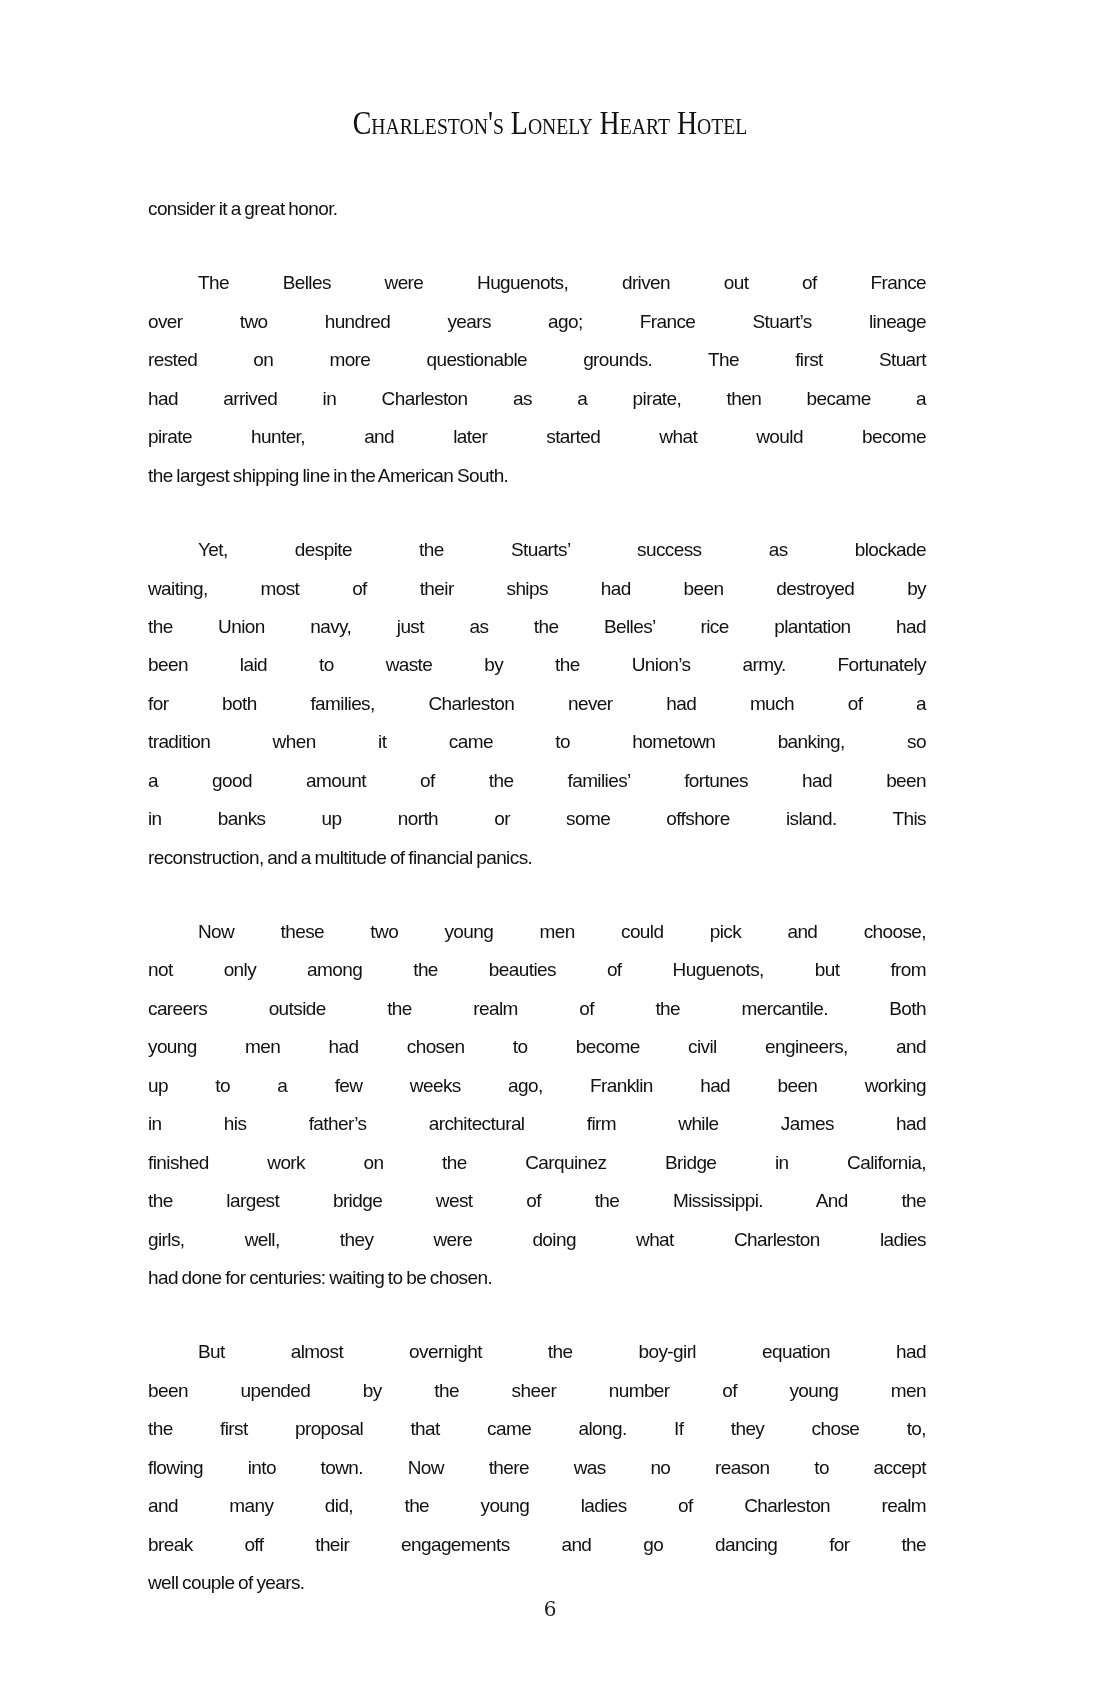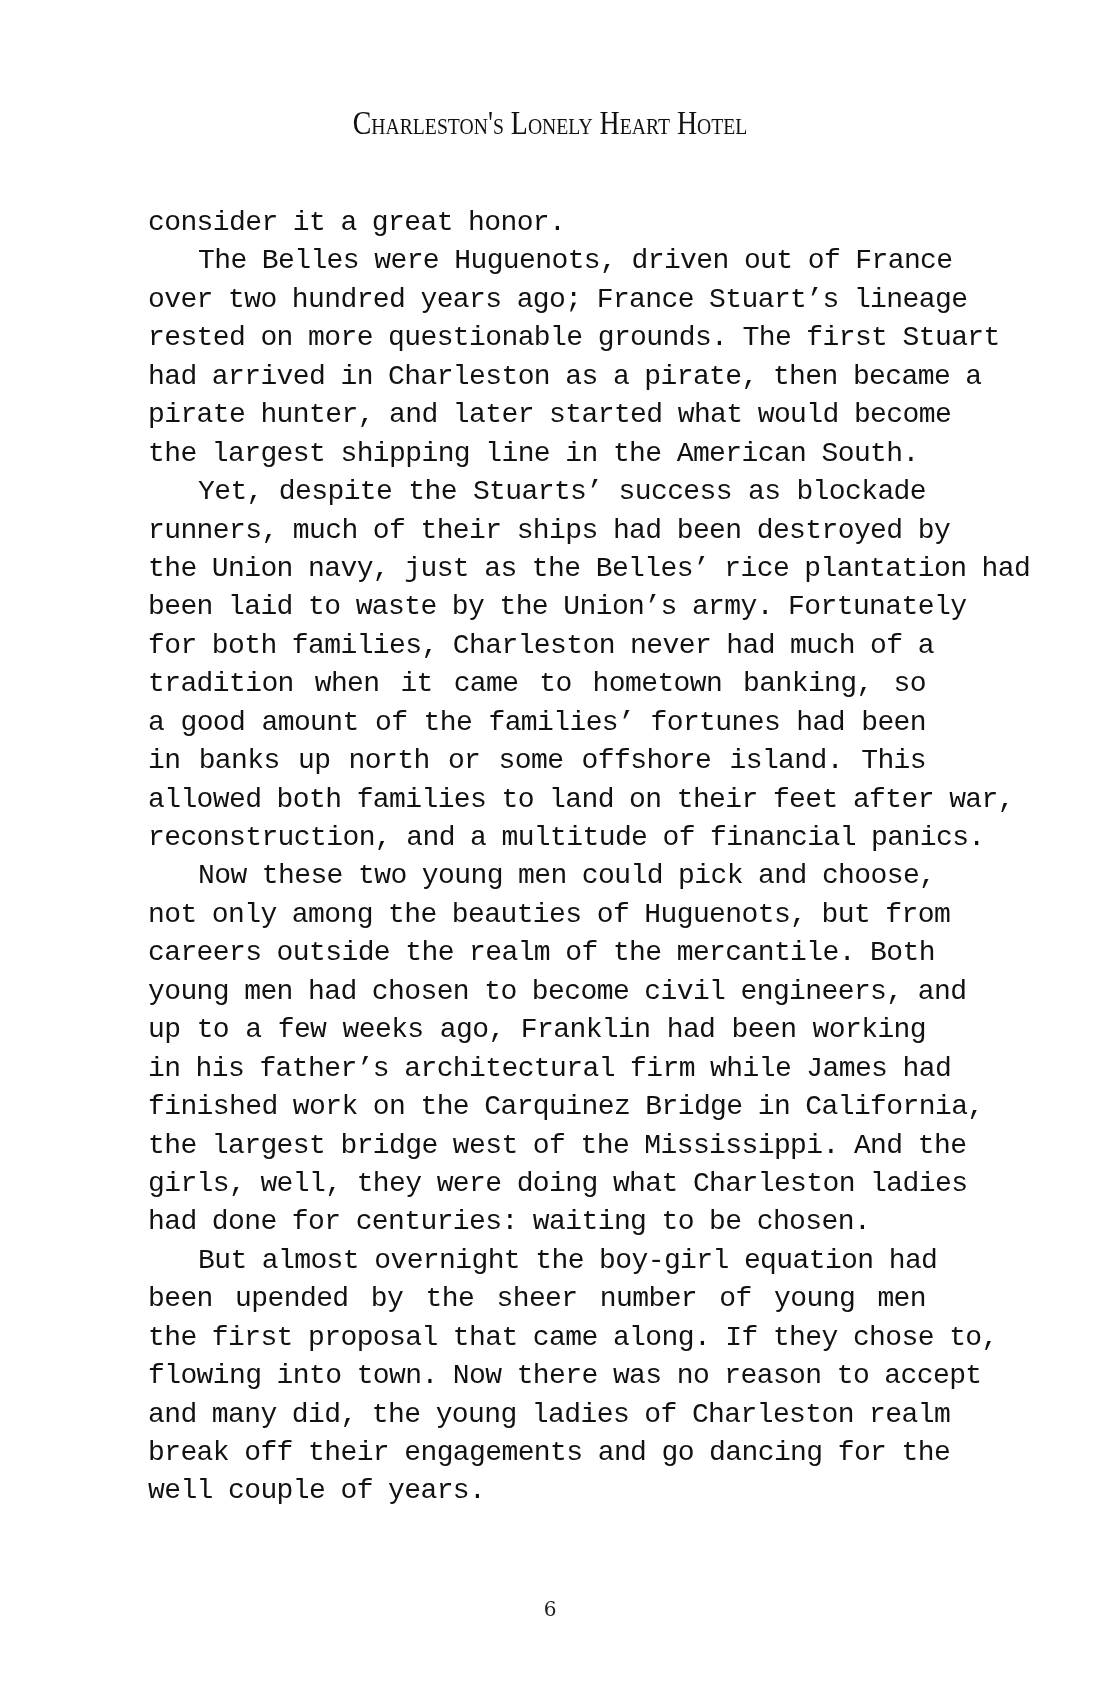--- a/index.html
+++ b/index.html
@@ -13,9 +13,9 @@
     line-height: 40px; color: #111;
   }
   .body-text {
-    position: absolute; left: 148px; top: 204px; width: 778px;
-    font-family: Liberation Mono, monospace;
-    font-size: 28px; line-height: 38.45px;
+    position: absolute; left: 148px; top: 190px; width: 778px;
+    font-family: Liberation Sans, sans-serif;
+    font-size: 19px; line-height: 38.45px;
     text-align: justify;
   }
   .line {

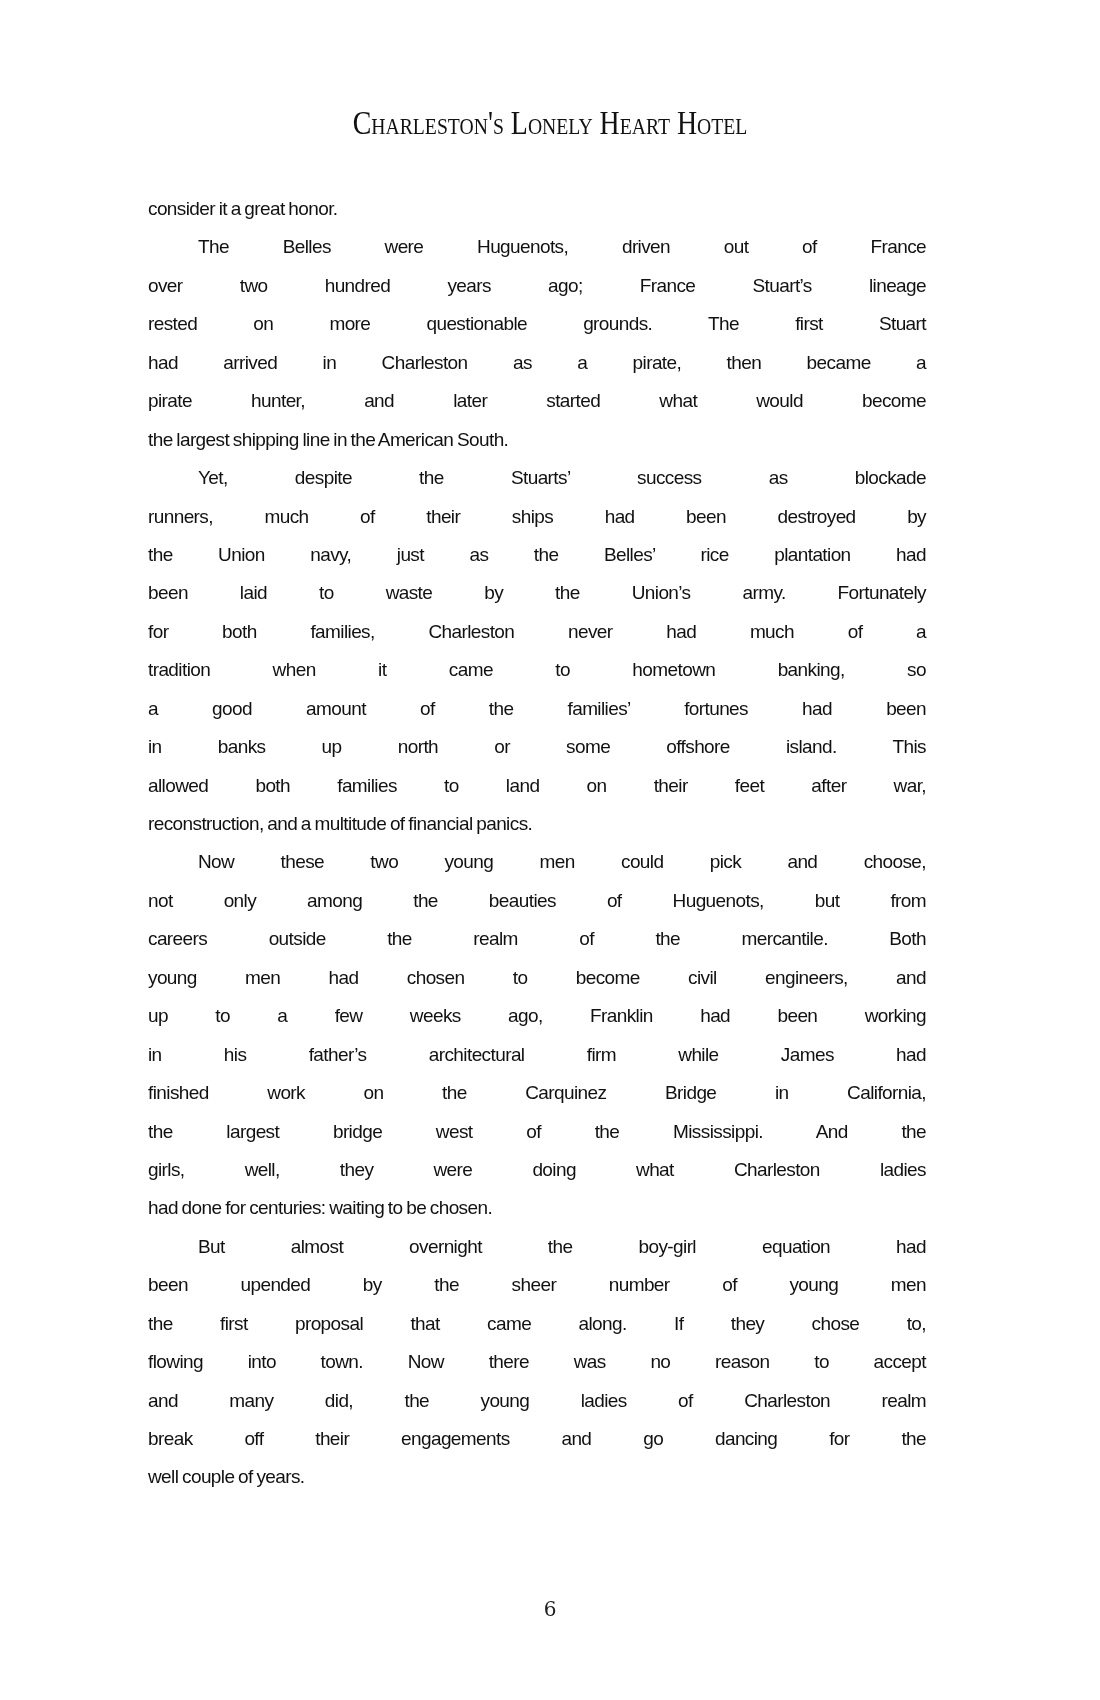--- a/index.html
+++ b/index.html
@@ -24,7 +24,7 @@
     letter-spacing: -0.6px; word-spacing: -1px;
   }
   .line.last { text-align-last: left; }
-  .line.indent { padding-left: 50px; }
+  .line.indent { padding-left: 50px; margin-top: 36px; }
   .page-num {
     position: absolute; left: 0; width: 1100px; top: 1597px; text-align: center;
     font-family: "DejaVu Serif", "Liberation Serif", serif; font-size: 20px; color: #222;

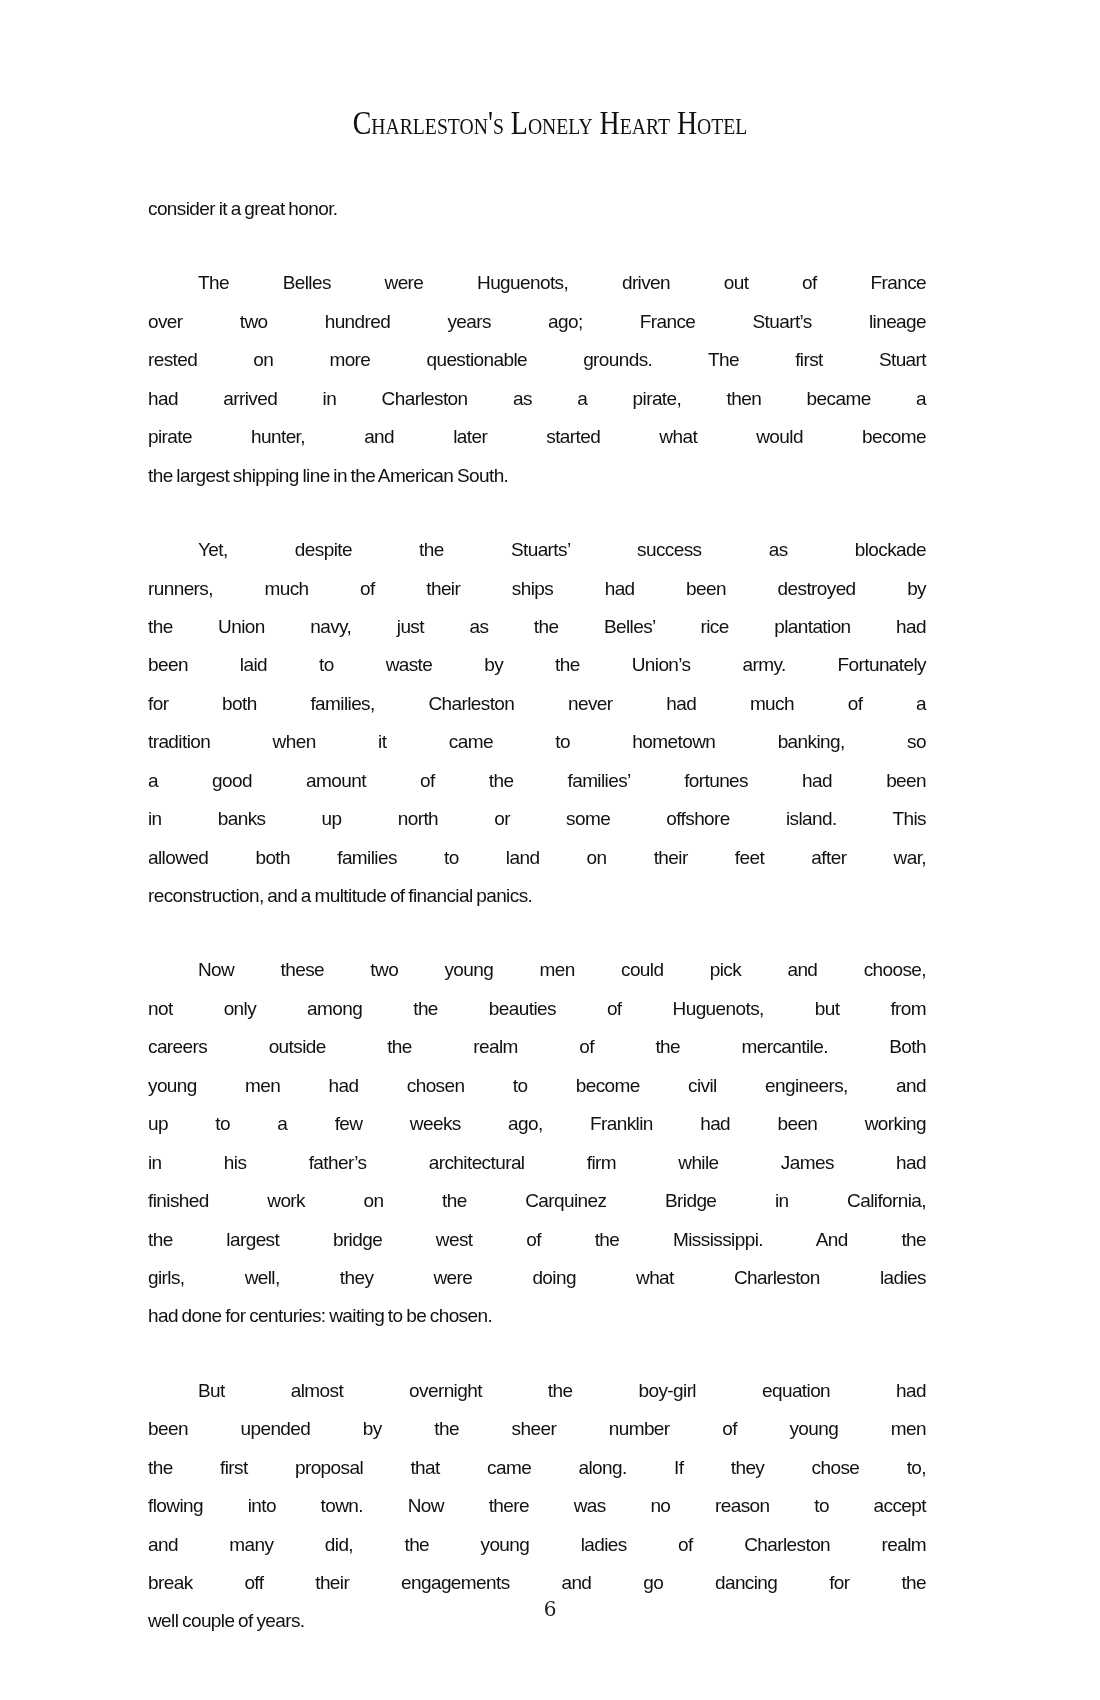--- a/index.html
+++ b/index.html
@@ -49,7 +49,7 @@
     </div>
     <div>
       <span class="line indent">Yet, despite the Stuarts’ success as blockade</span>
-      <span class="line">runners, much of their ships had been destroyed by</span>
+      <span class="line">waiting, most of their ships had been destroyed by</span>
       <span class="line">the Union navy, just as the Belles’ rice plantation had</span>
       <span class="line">been laid to waste by the Union’s army. Fortunately</span>
       <span class="line">for both families, Charleston never had much of a</span>

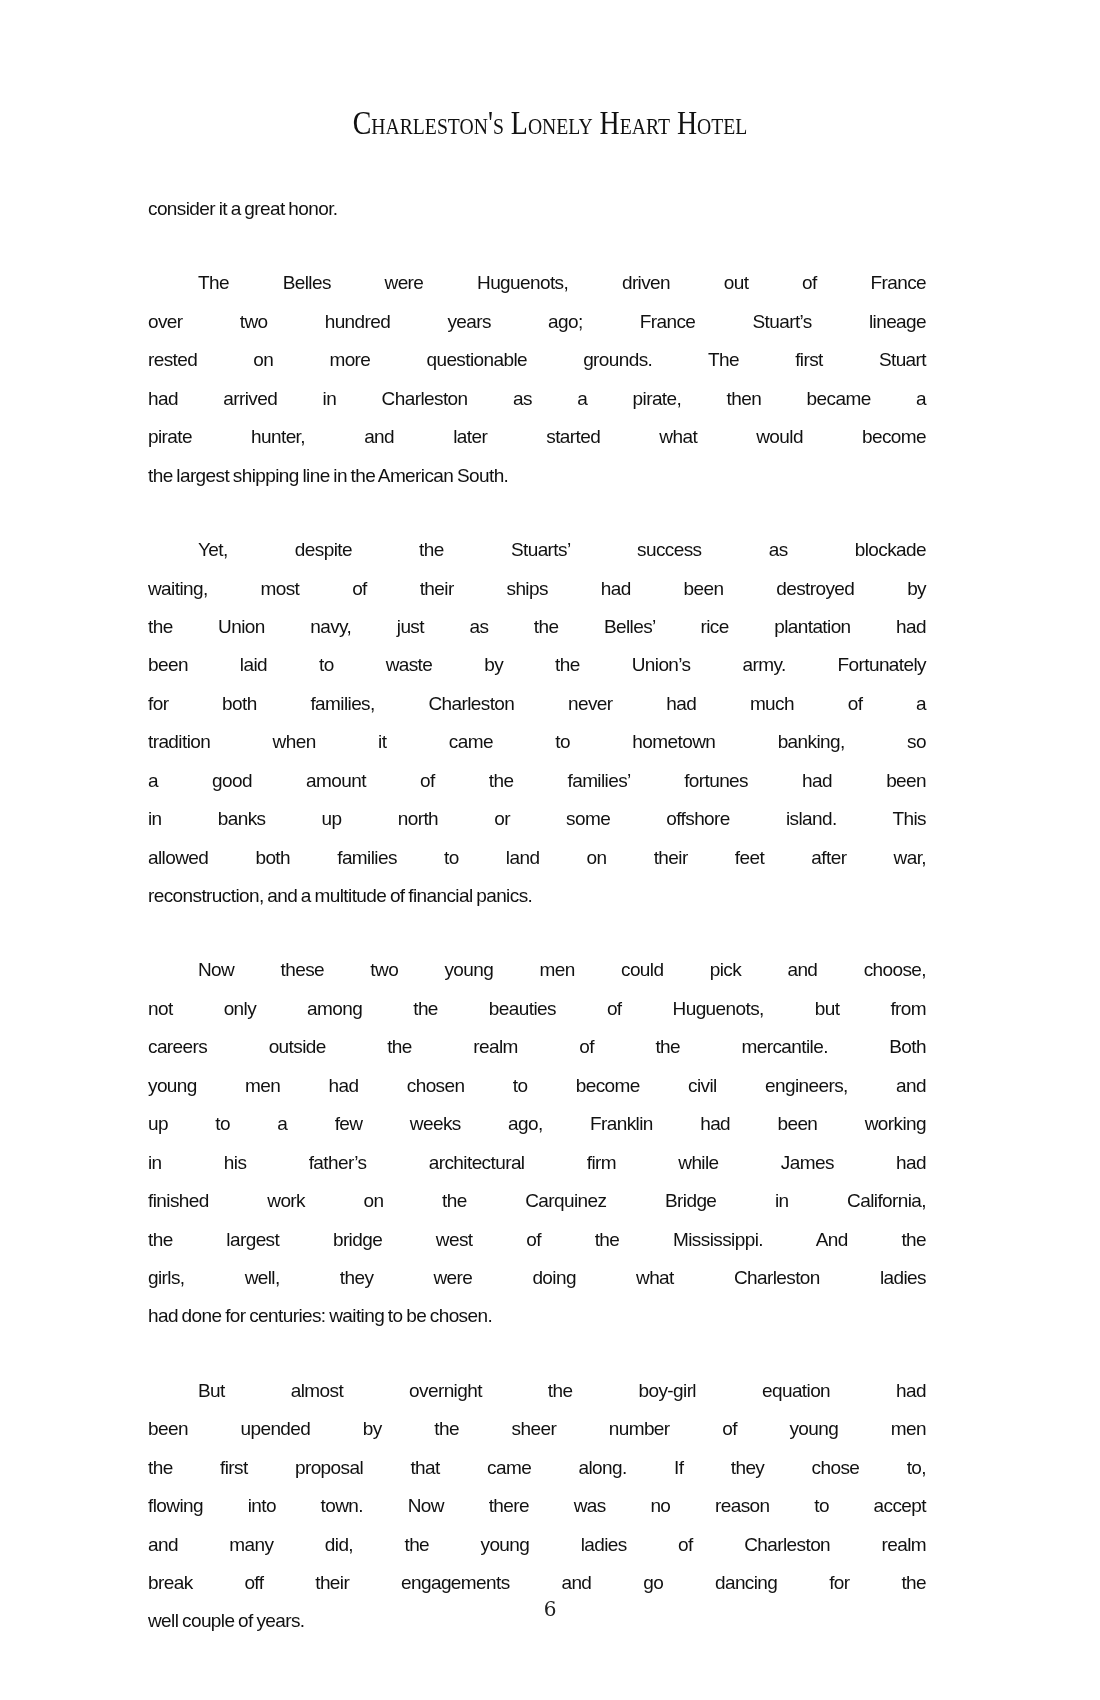--- a/index.html
+++ b/index.html
@@ -56,7 +56,6 @@
       <span class="line">tradition when it came to hometown banking, so</span>
       <span class="line">a good amount of the families’ fortunes had been</span>
       <span class="line">in banks up north or some offshore island. This</span>
-      <span class="line">allowed both families to land on their feet after war,</span>
       <span class="line last">reconstruction, and a multitude of financial panics.</span>
     </div>
     <div>

